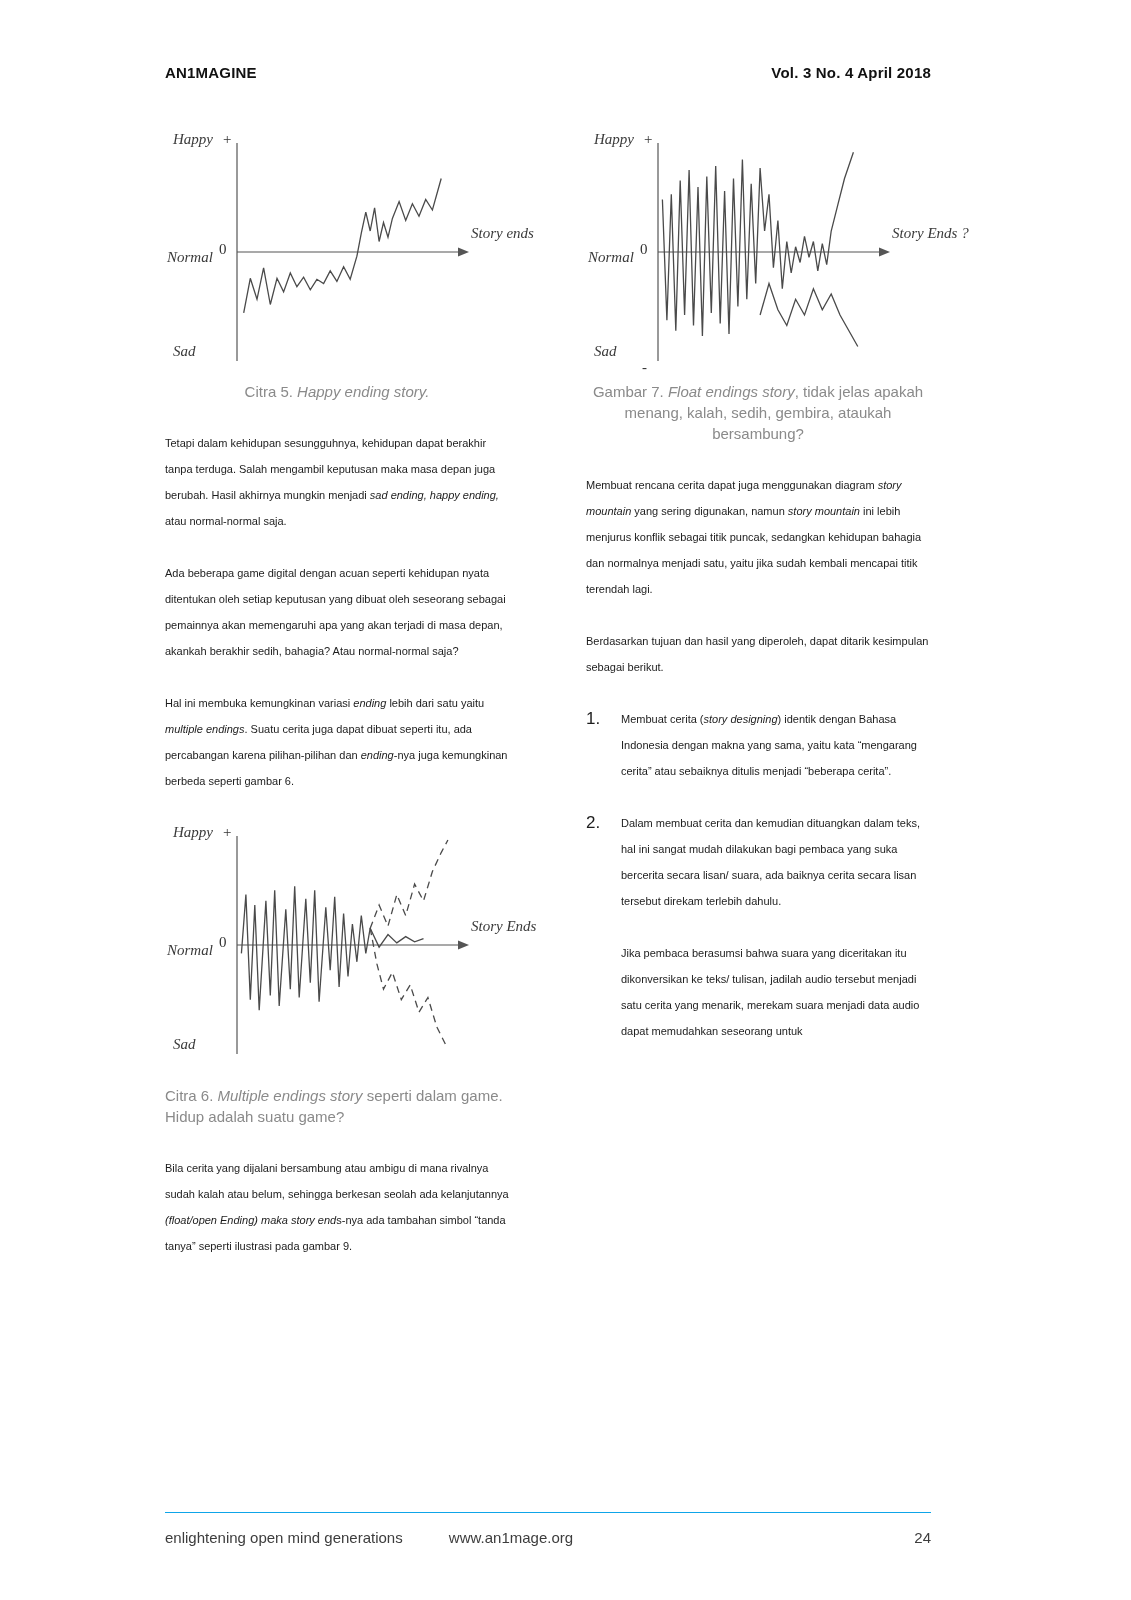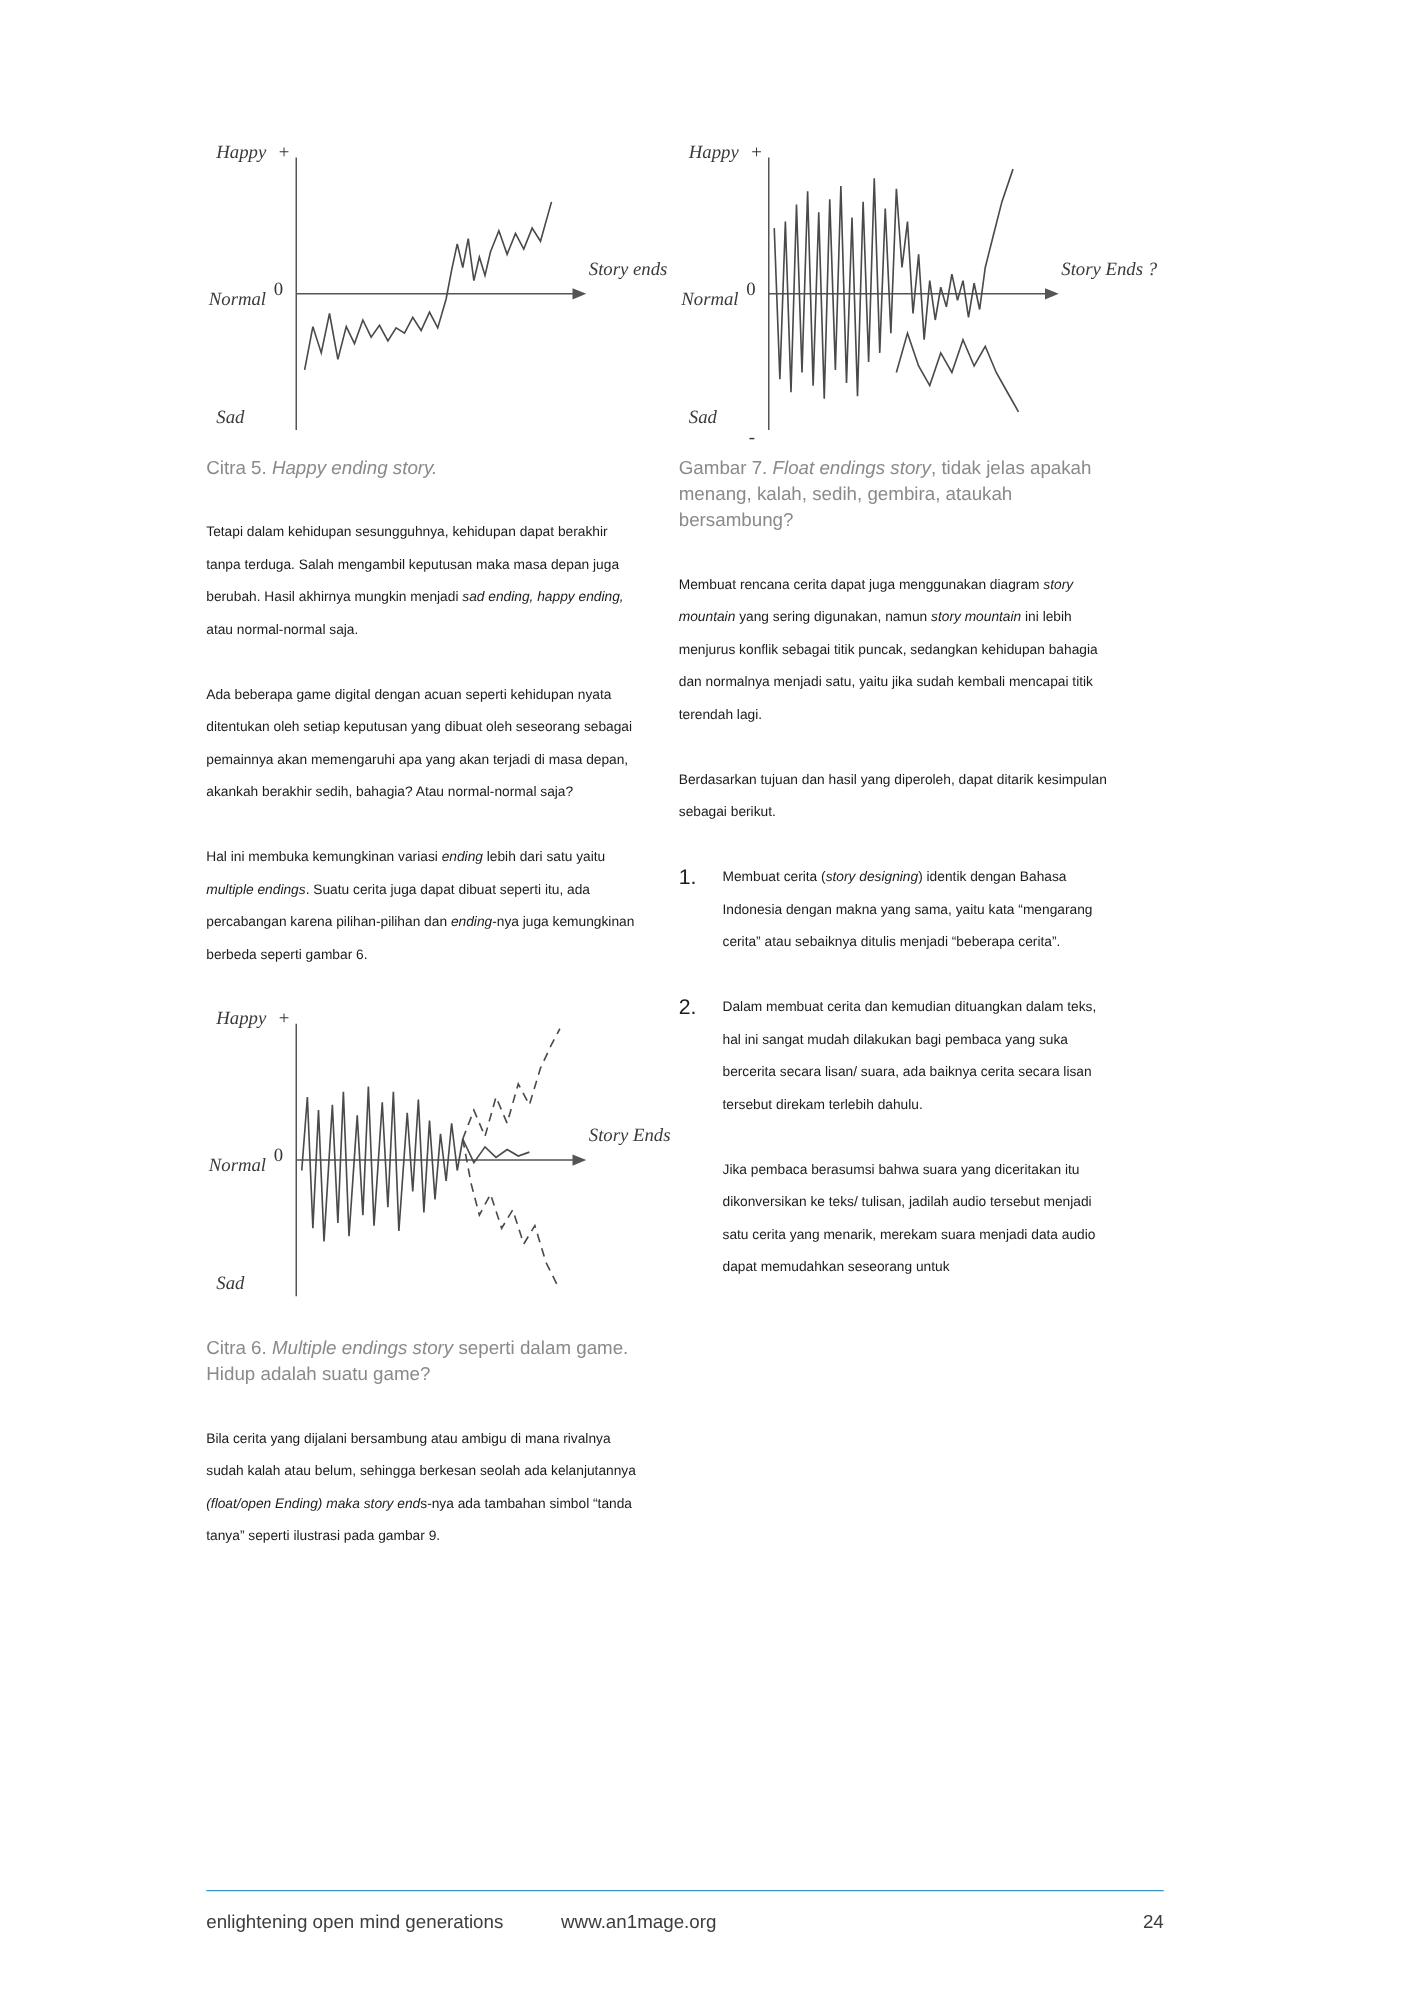--- a/index.html
+++ b/index.html
@@ -56,6 +56,10 @@
 
 <div class="page">
 
+  <header class="pagehead">
+    <span>AN1MAGINE</span>
+    <span>Vol. 3 No. 4 April 2018</span>
+  </header>
 
   <main class="columns">
 

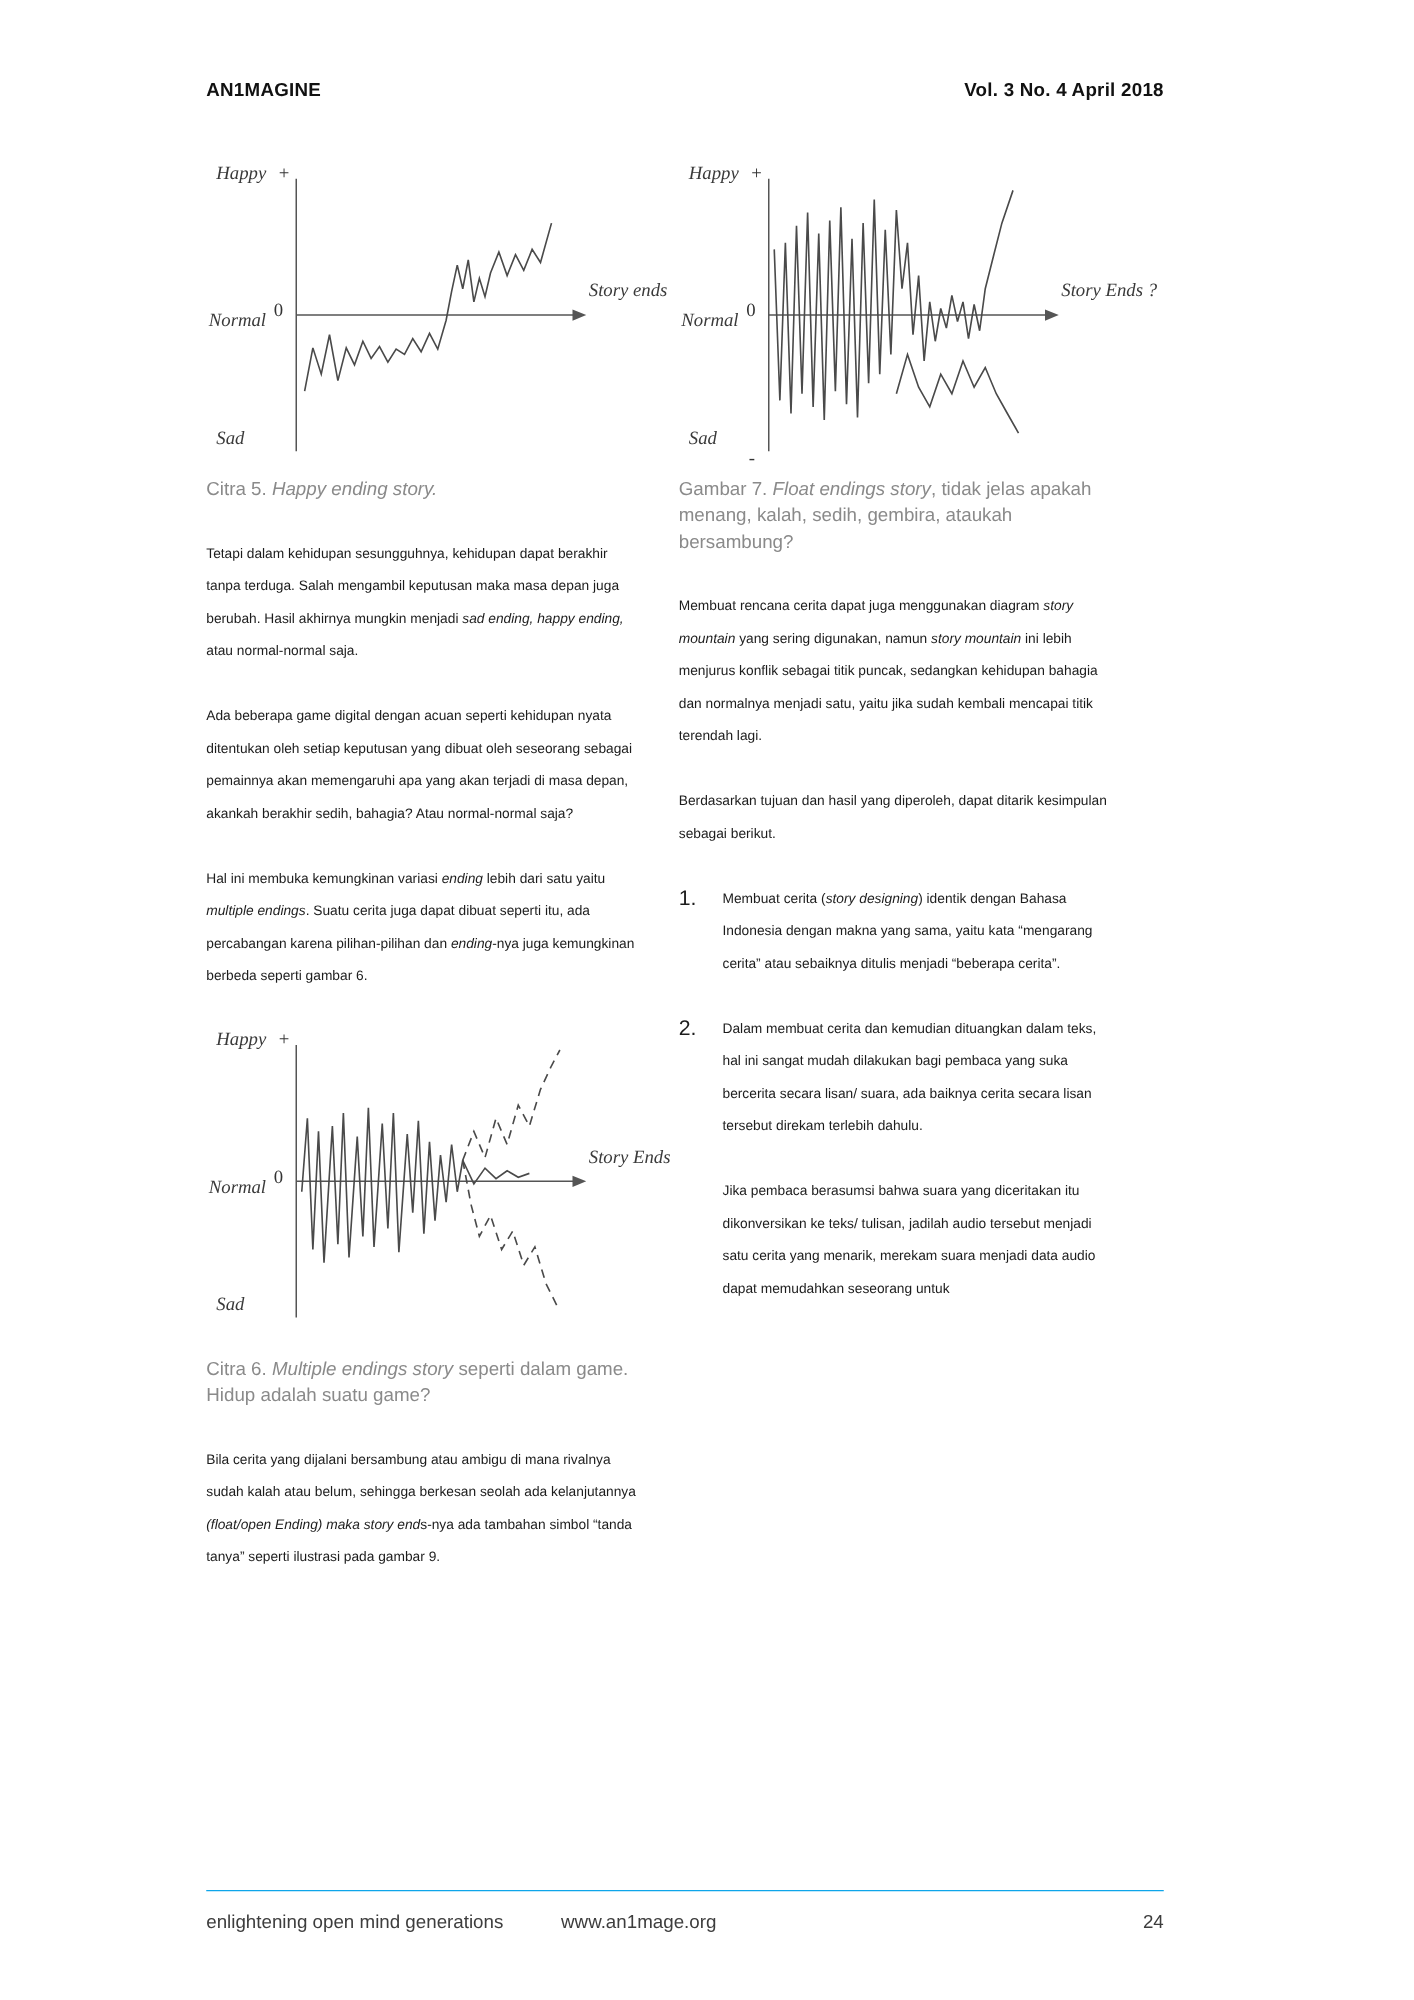--- a/index.html
+++ b/index.html
@@ -12,7 +12,7 @@
 
   .pagehead { display:flex; justify-content:space-between; font-size:15px; font-weight:bold; letter-spacing:.2px; color:#111; }
 
-  .columns { display:flex; gap:34px; margin-top:46px; }
+  .columns { display:flex; gap:77px; margin-top:46px; }
   .col { width:344px; flex:0 0 344px; }
 
   p.body { font-size:11px; line-height:26px; margin-bottom:26px; }

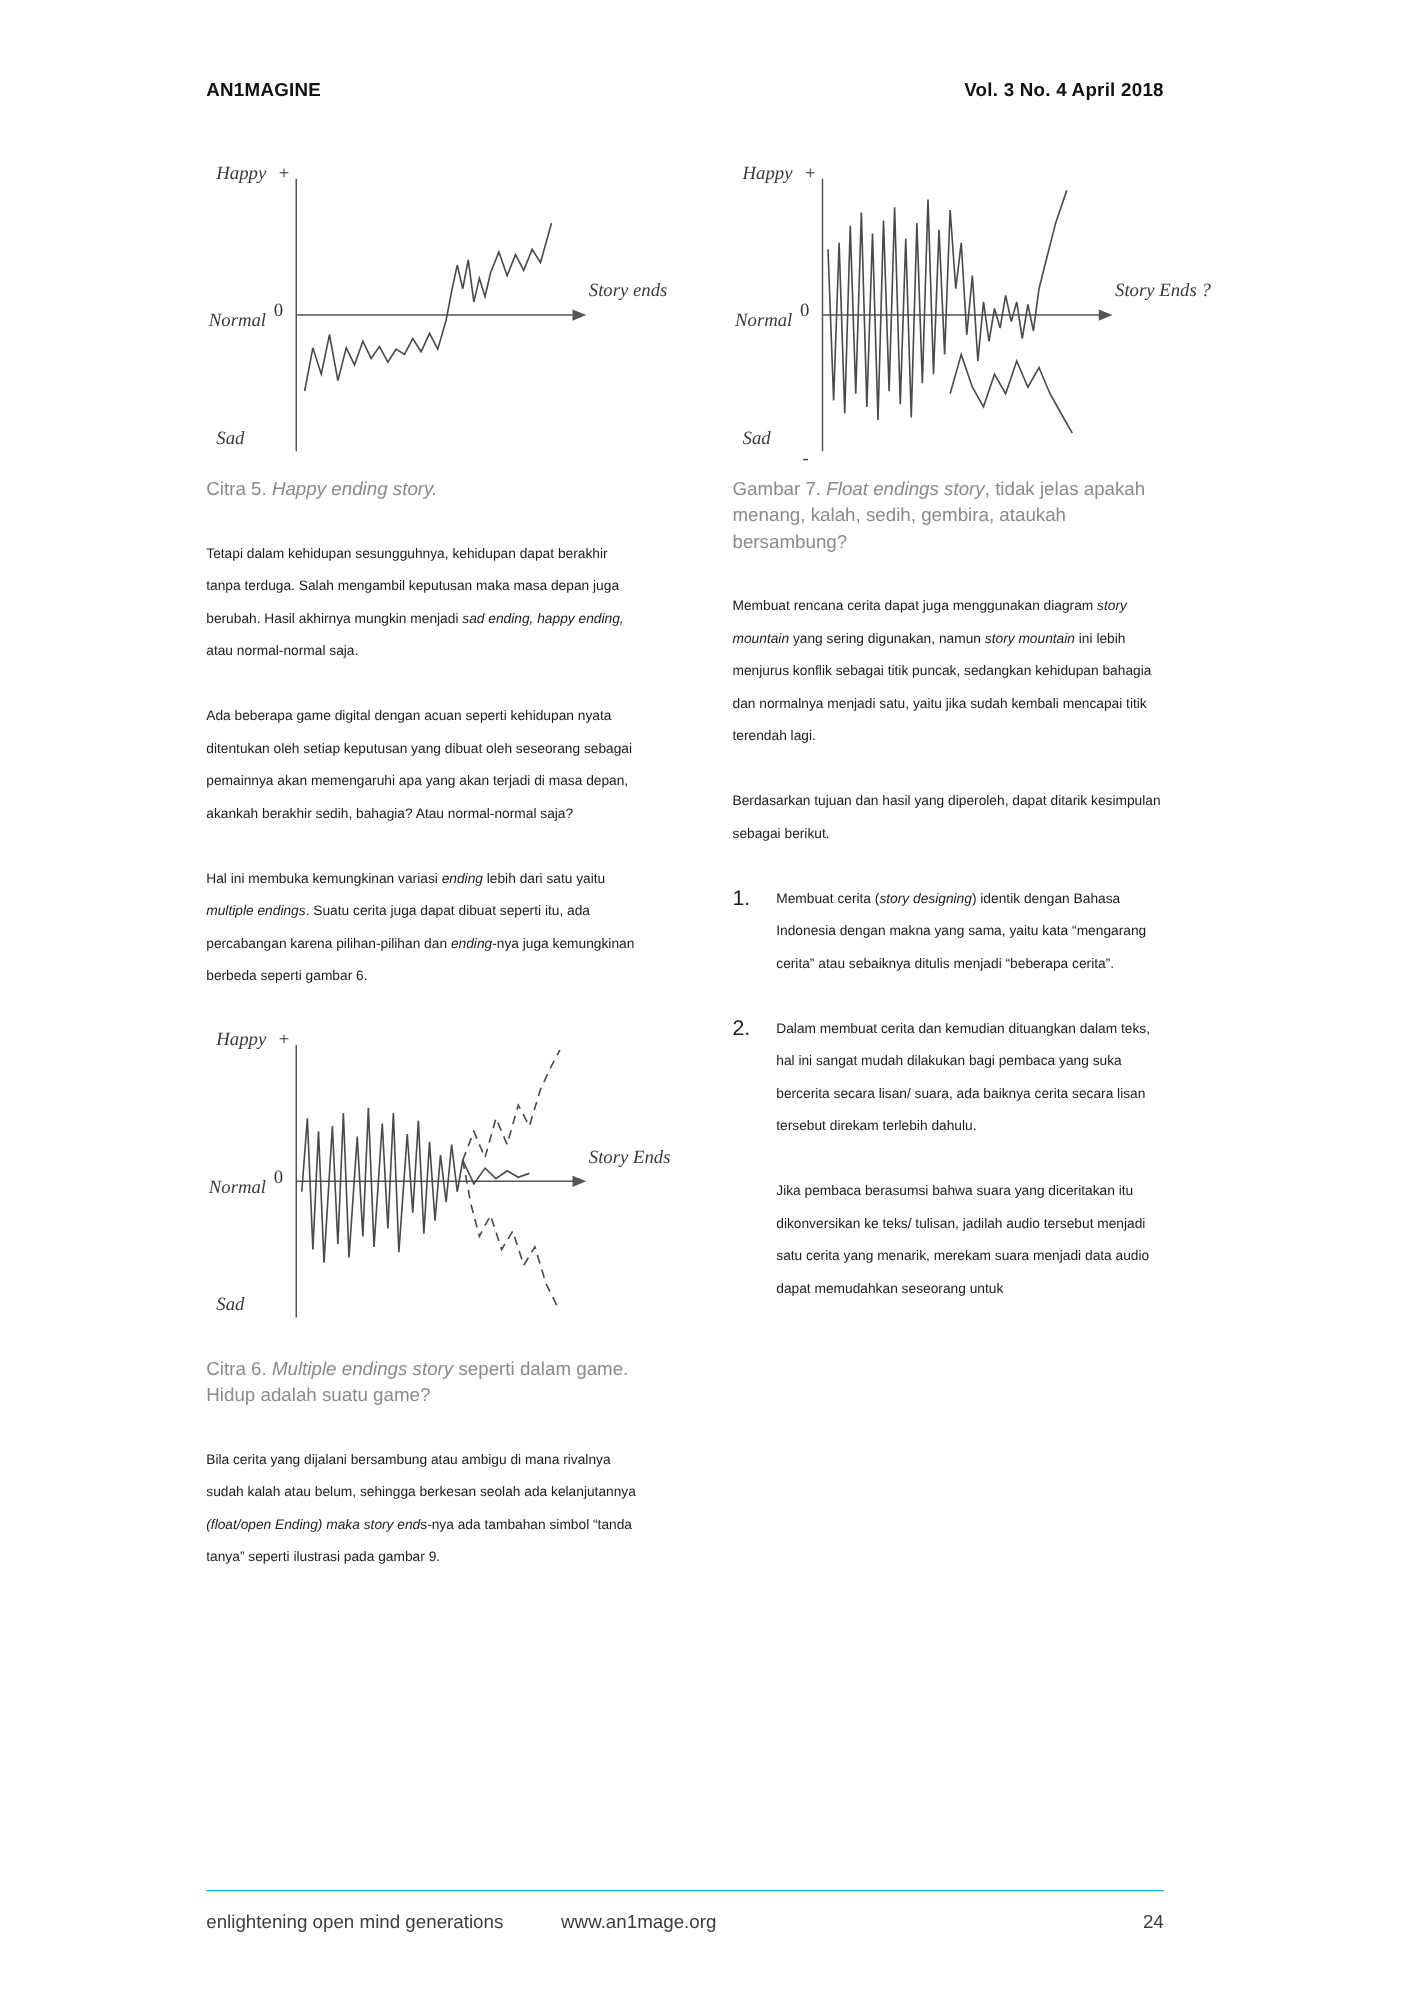--- a/index.html
+++ b/index.html
@@ -35,7 +35,7 @@
   .xlab { left:306px; top:98px; }
 
   figcaption { color:#8a8a8a; font-size:15px; line-height:21px; margin:4px 0 28px; }
-  .cap-center { text-align:left; }
+  .cap-center { text-align:center; }
   .cap-left { text-align:left;margin-top:15px; }
 
   .olist .li { display:flex; margin-bottom:0; }

